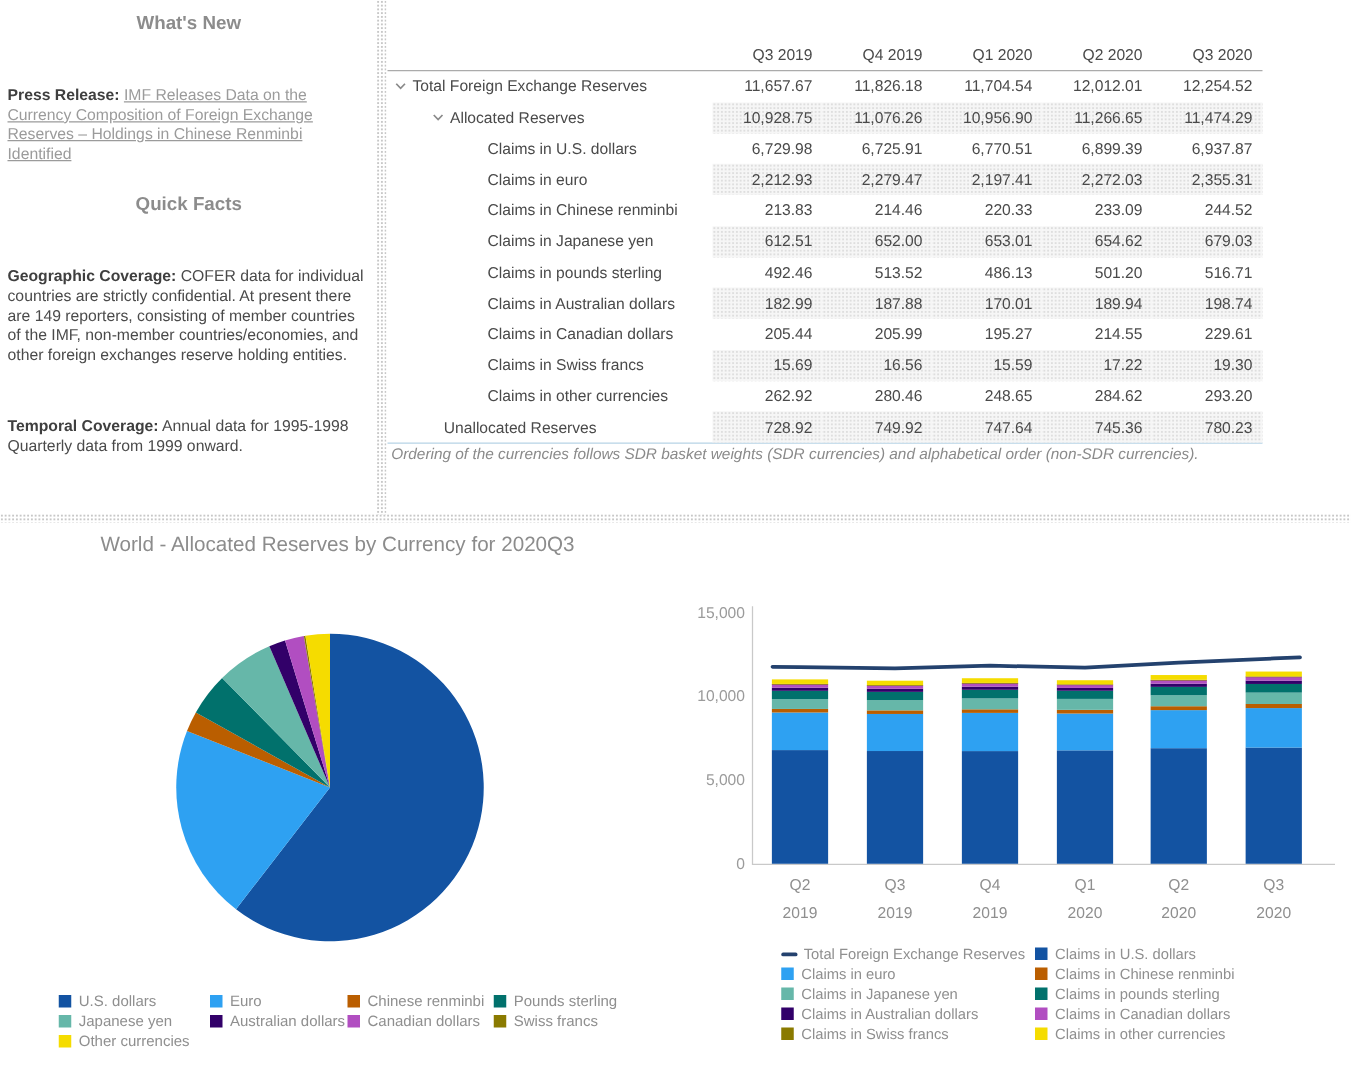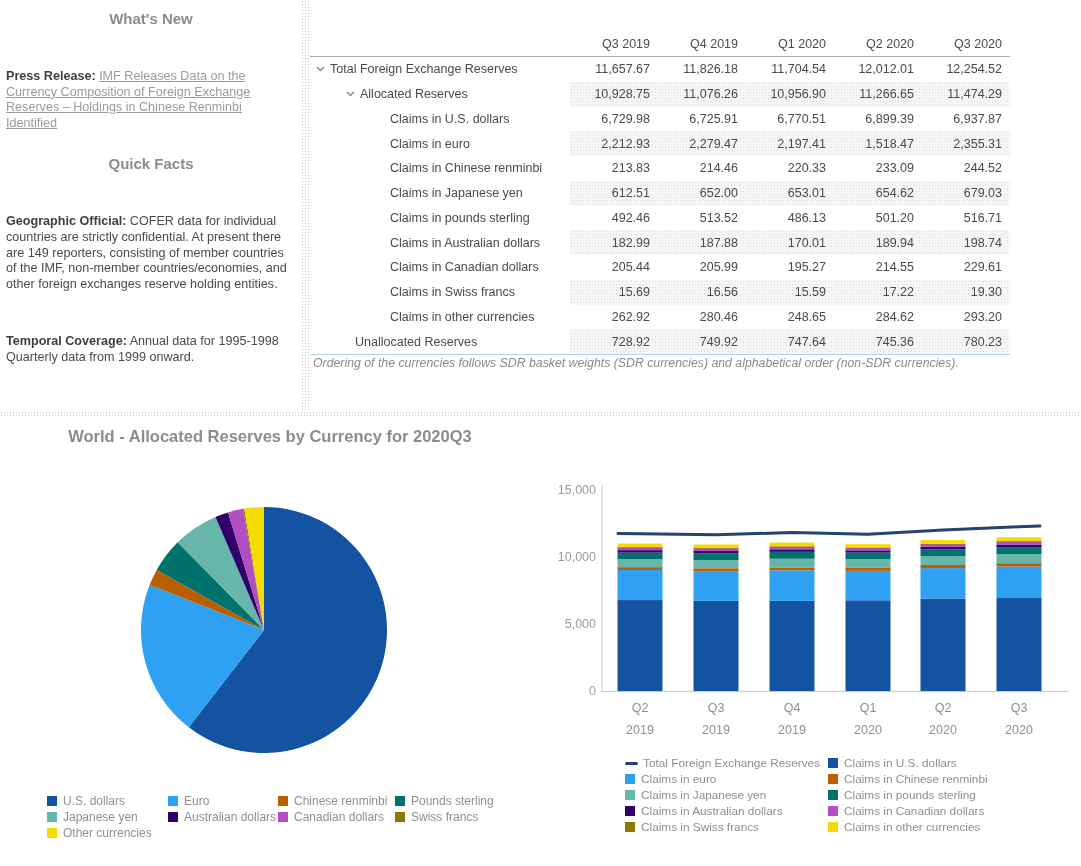--- a/index.html
+++ b/index.html
@@ -118,7 +118,7 @@
         <div class="tnum">2,212.93</div>
         <div class="tnum">2,279.47</div>
         <div class="tnum">2,197.41</div>
-        <div class="tnum">1,518.47</div>
+        <div class="tnum">2,272.03</div>
         <div class="tnum">2,355.31</div>
       </div>
       <div class="tgrid trow">

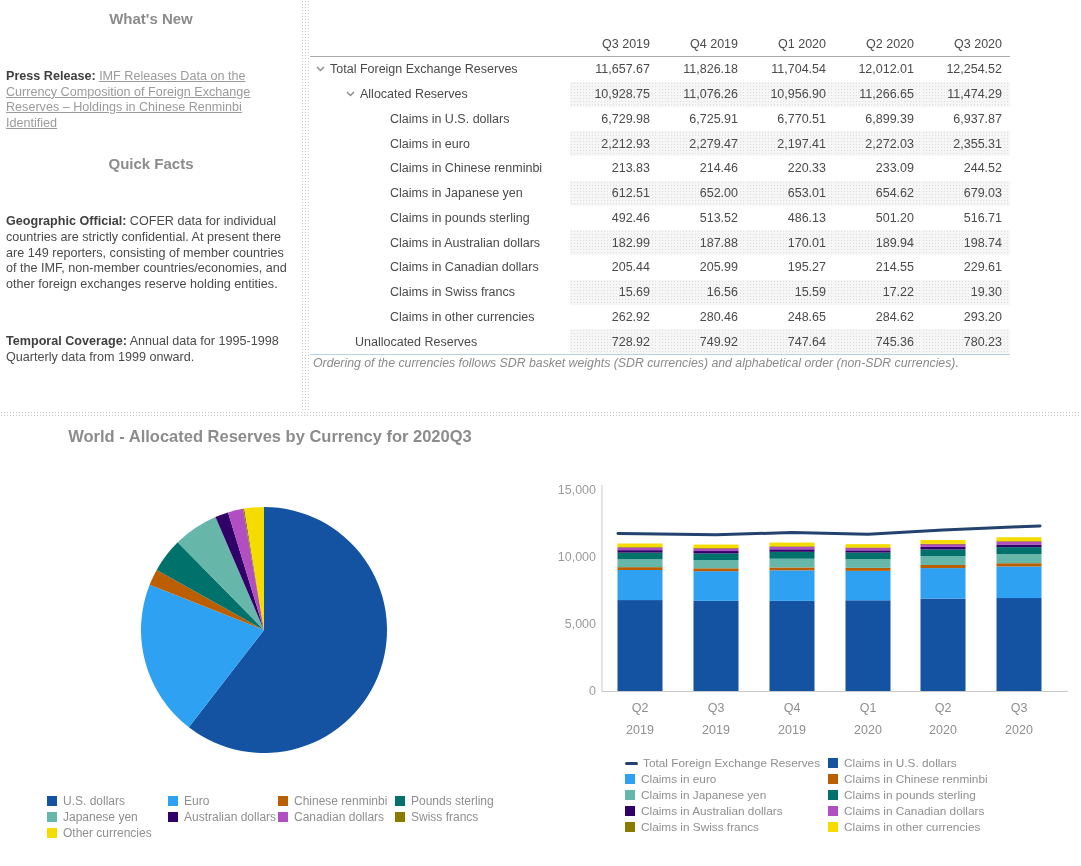--- a/index.html
+++ b/index.html
@@ -67,7 +67,7 @@
     <span class="side-link">IMF Releases Data on the Currency Composition of Foreign Exchange Reserves – Holdings in Chinese Renminbi Identified</span>
   </div>
   <div class="side-h" style="margin-top:24px;">Quick Facts</div>
-  <div class="side-p"><span class="side-b">Geographic Official:</span><span> COFER data for individual countries are strictly confidential. At present there are 149 reporters, consisting of member countries of the IMF, non-member countries/economies, and other foreign exchanges reserve holding entities.</span>
+  <div class="side-p"><span class="side-b">Geographic Coverage:</span><span> COFER data for individual countries are strictly confidential. At present there are 149 reporters, consisting of member countries of the IMF, non-member countries/economies, and other foreign exchanges reserve holding entities.</span>
   </div>
   <div class="side-p"><span class="side-b">Temporal Coverage:</span><span> Annual data for 1995-1998 Quarterly data from 1999 onward.</span>
   </div>

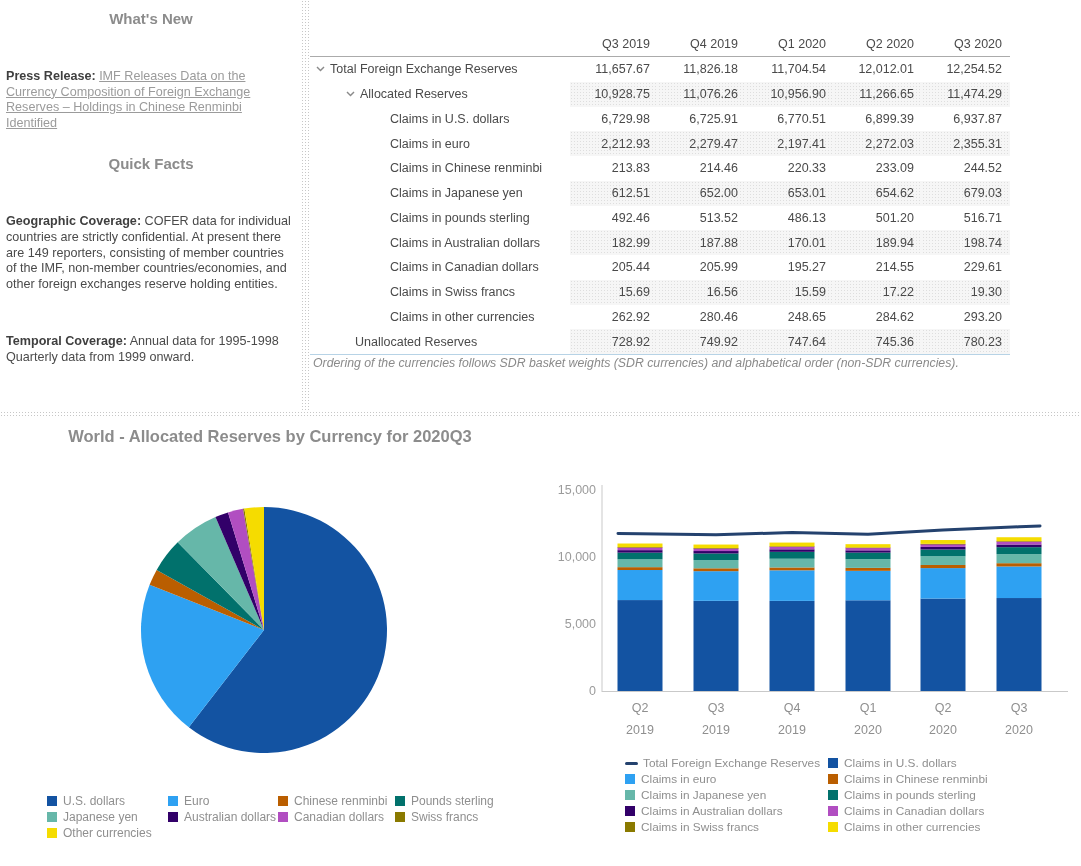--- a/index.html
+++ b/index.html
@@ -43,7 +43,7 @@
   #pie-panel { left:0; top:420px; width:540px; height:446px; }
   #bar-panel { left:540px; top:420px; width:541px; height:446px; }
   .chart-title { position:absolute; top:6px; left:0; width:100%; text-align:center;
-                 font-size:16.5px; font-weight:bold; color:#8C8C8C; line-height:1.3; }
+                 font-size:16.5px; font-weight:normal; color:#8C8C8C; line-height:1.3; }
   #pie-svg { position:absolute; left:0; top:36px; }
   #bar-svg { position:absolute; left:0; top:60px; }
   svg text { font-family:"Liberation Sans", sans-serif; }

